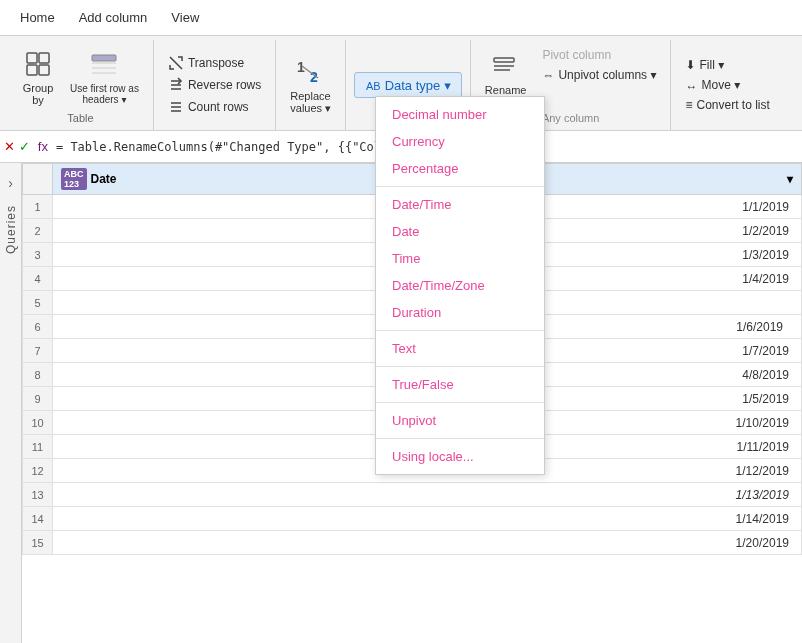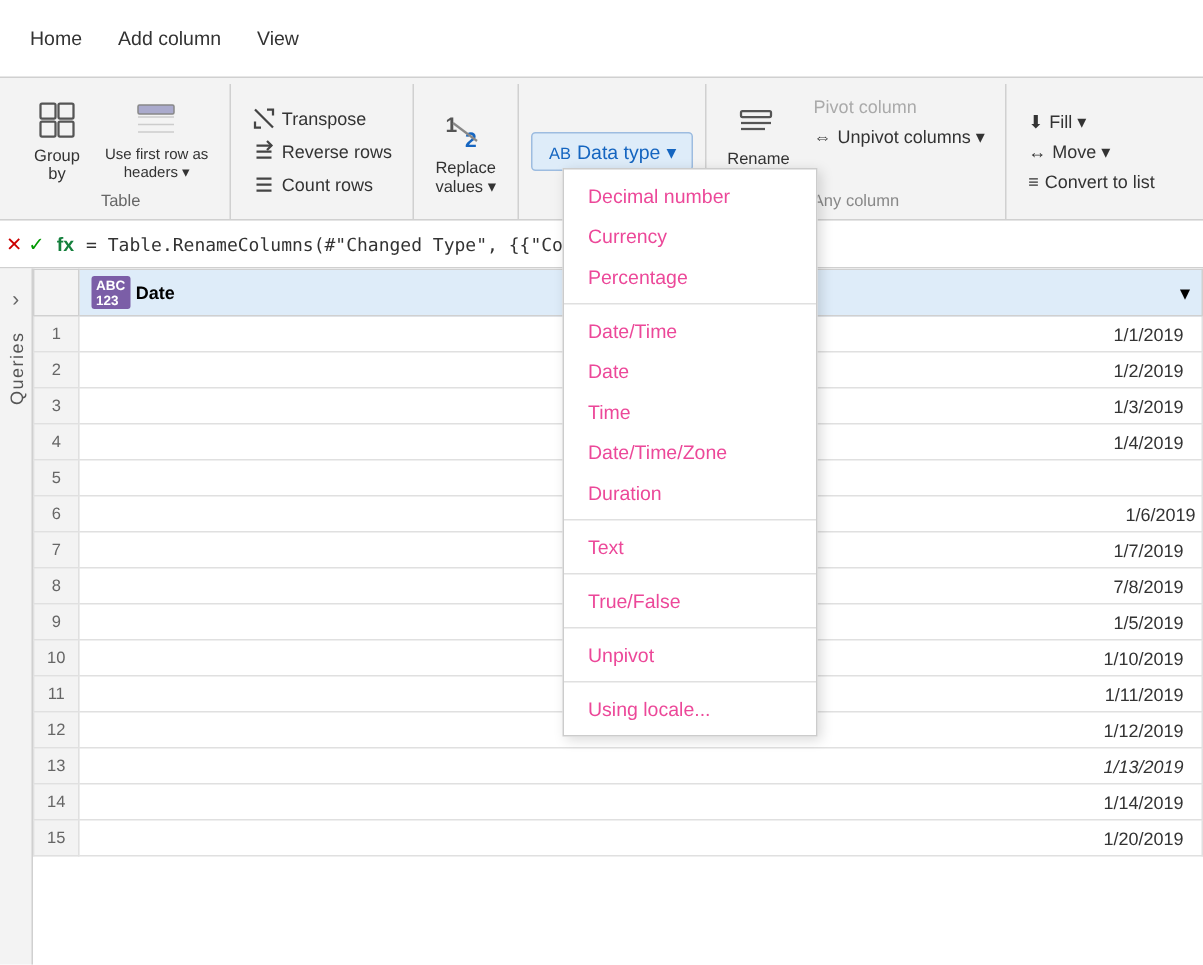--- a/index.html
+++ b/index.html
@@ -6,7 +6,7 @@
     body { font-family: 'Segoe UI', Arial, sans-serif; font-size: 13px; background: #fff; width: 802px; height: 643px; overflow: hidden; }
 
     
-    .menu-bar { display: flex; align-items: center; background: #fff; border-bottom: 1px solid #d0d0d0; padding: 0 8px; height: 52px; }
+    .menu-bar { display: flex; align-items: center; background: #fff; border-bottom: 1px solid #d0d0d0; padding: 0 8px; height: 36px; }
     .menu-item { padding: 8px 12px; cursor: pointer; font-size: 13px; color: #333; }
     .menu-item.active { font-weight: bold; border-bottom: 2px solid #217346; color: #217346; }
 

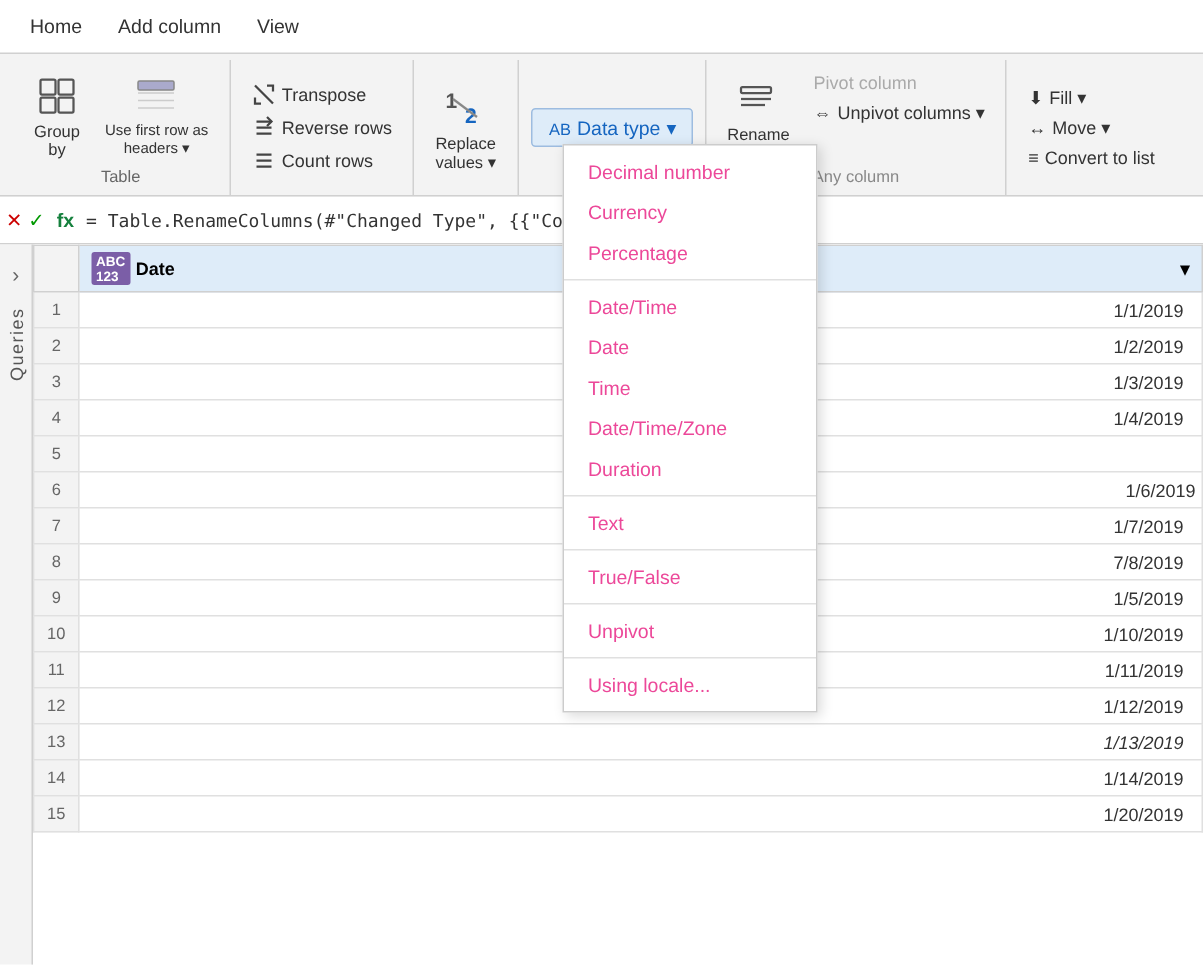--- a/index.html
+++ b/index.html
@@ -69,7 +69,7 @@
 <div class="ribbon" style="position:relative;">
 
   <div class="ribbon-group">
-    <div style="display:flex; gap:4px; align-items:flex-start; flex:1;">
+    <div style="display:flex; gap:4px; align-items:center; flex:1;">
 
       <div class="ribbon-btn">
         <div class="btn-icon">

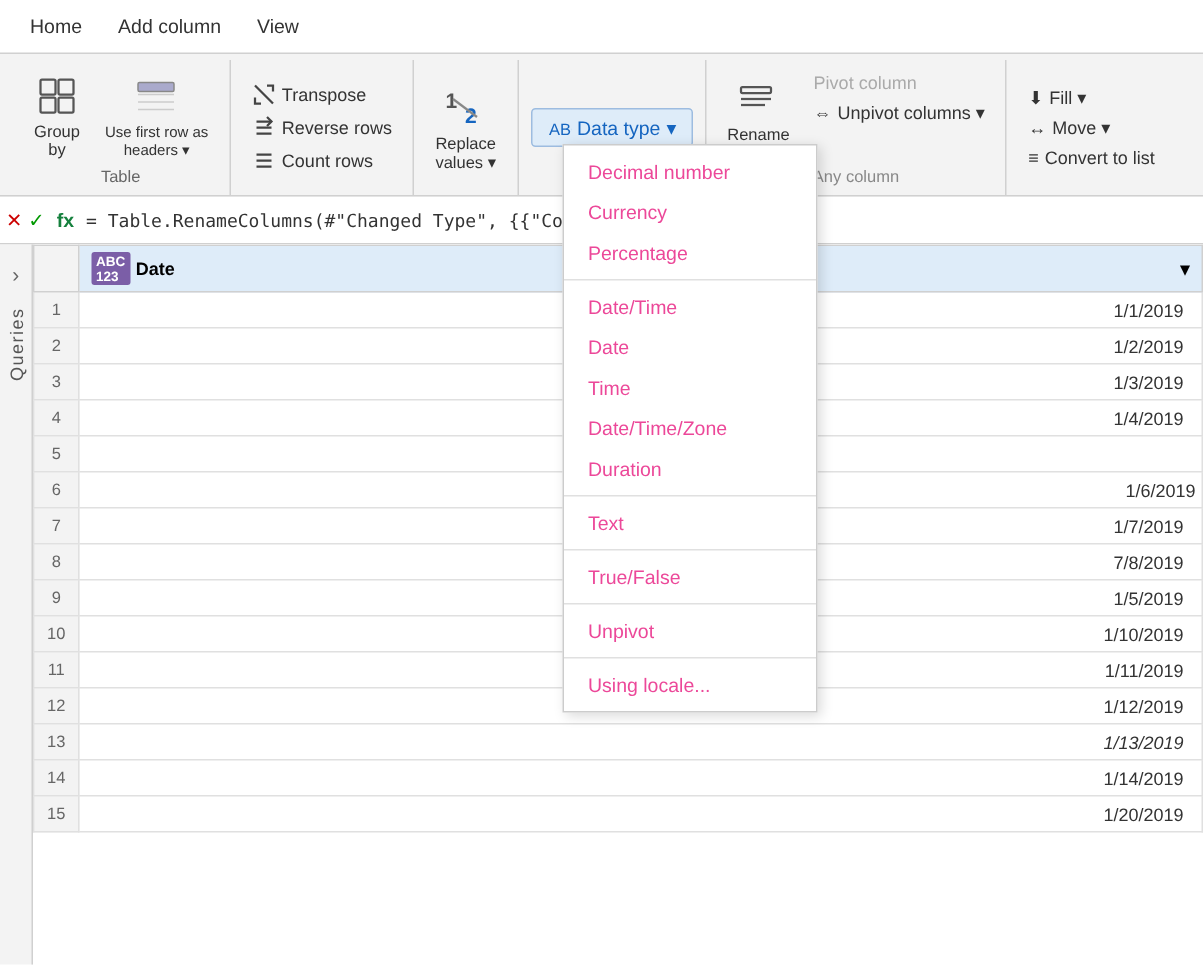--- a/index.html
+++ b/index.html
@@ -35,7 +35,7 @@
     
     .formula-bar { display: flex; align-items: center; border-bottom: 1px solid #d0d0d0; height: 32px; background: #fff; padding: 0 4px; gap: 4px; }
     .formula-icons { display: flex; align-items: center; gap: 4px; color: #666; }
-    .formula-eq { font-size: 13px; color: #15803d; padding: 0 4px; font-weight: bold; }
+    .formula-eq { font-size: 13px; color: #701a75; padding: 0 4px; }
     .formula-text { font-size: 12px; color: #333; font-family: 'Consolas', monospace; }
 
     

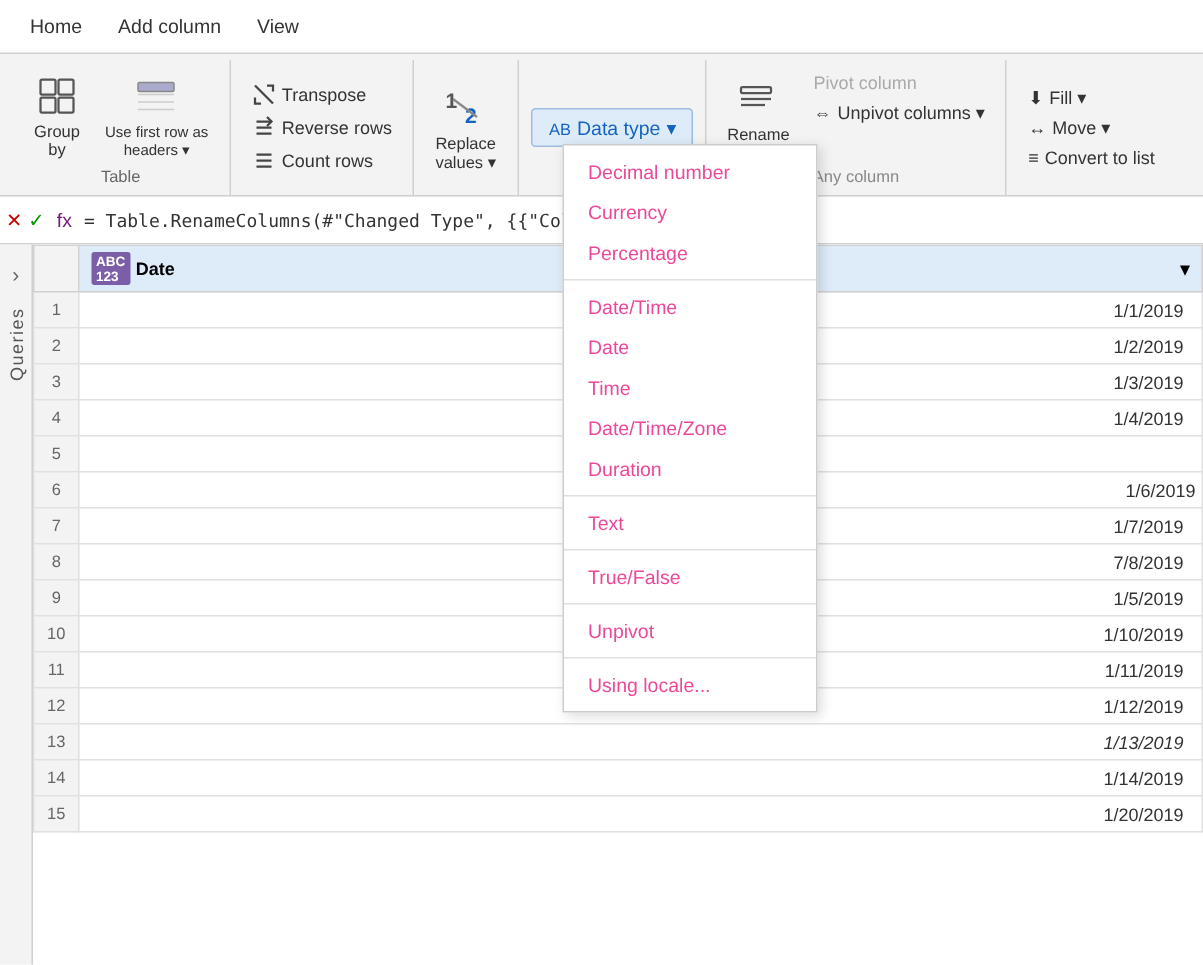--- a/index.html
+++ b/index.html
@@ -278,7 +278,7 @@
   </tr>
           <tr>
     <td class="row-num">6</td>
-    <td style="text-align:right; padding-right:4px;">1/6/2019</td>
+    <td style="text-align:right; padding-right:18px;">1/6/2019</td>
   </tr>
           <tr>
     <td class="row-num">7</td>

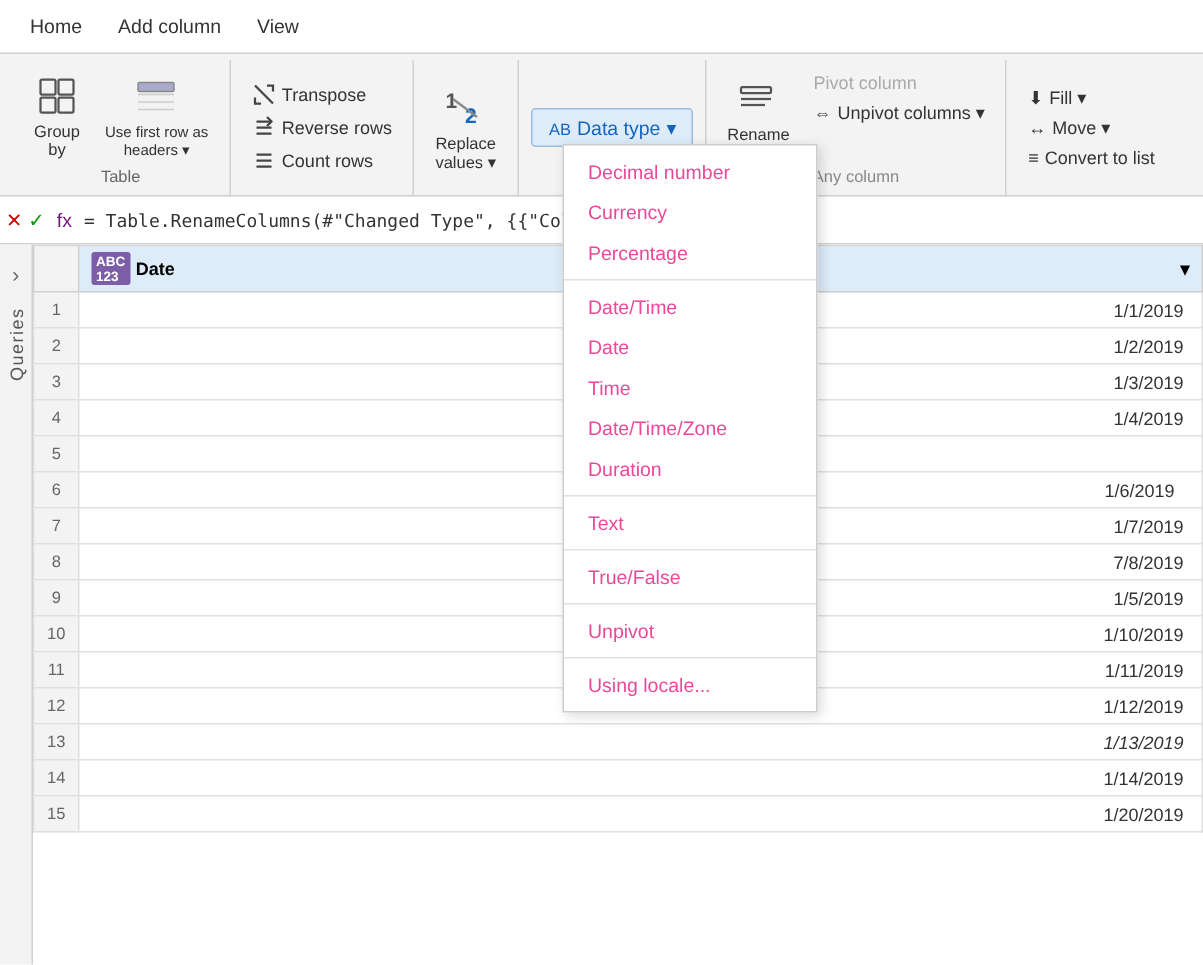--- a/index.html
+++ b/index.html
@@ -286,7 +286,7 @@
   </tr>
           <tr>
     <td class="row-num">8</td>
-    <td style="text-align:right; padding-right:12px;">7/8/2019</td>
+    <td style="text-align:right; padding-right:12px;">4/8/2019</td>
   </tr>
           <tr>
     <td class="row-num">9</td>

